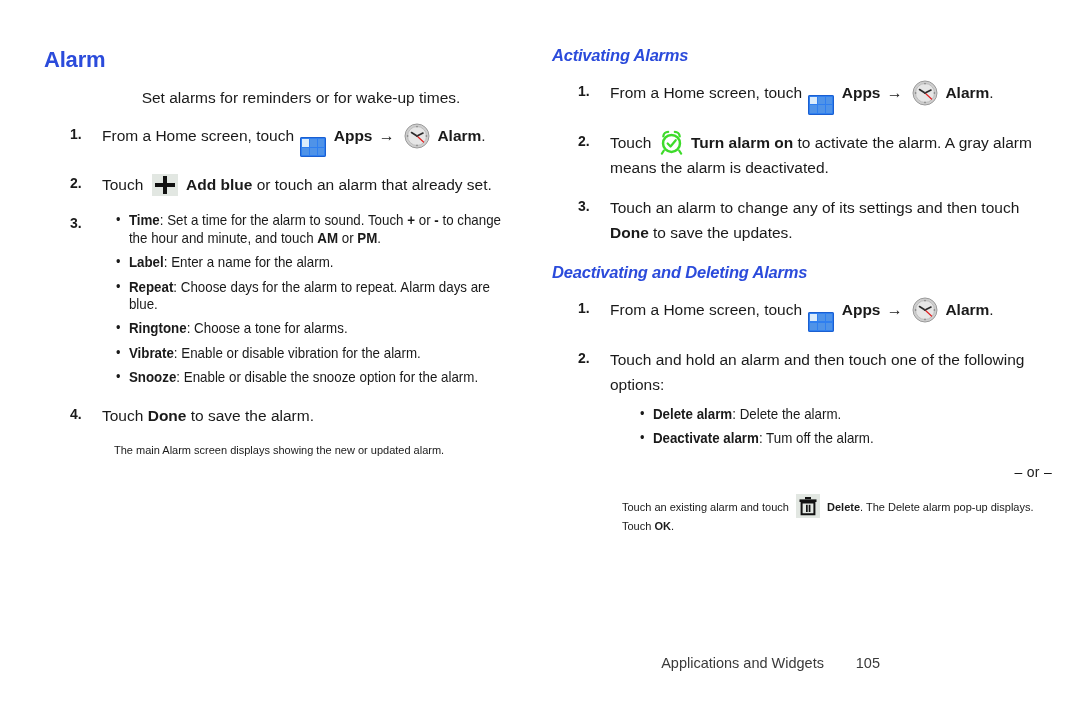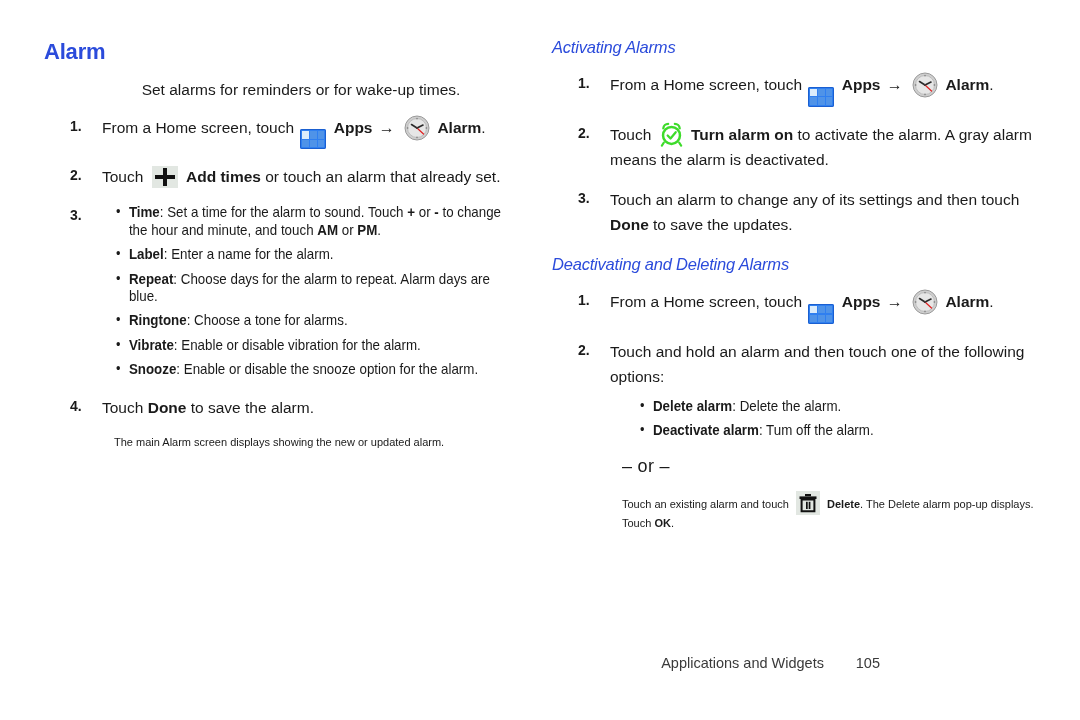--- a/index.html
+++ b/index.html
@@ -21,7 +21,7 @@
   }
   .col {
     position: absolute;
-    top: 0;
+    top: 8px;
     width: 500px;
   }
   .col-left  { left: 44px; }

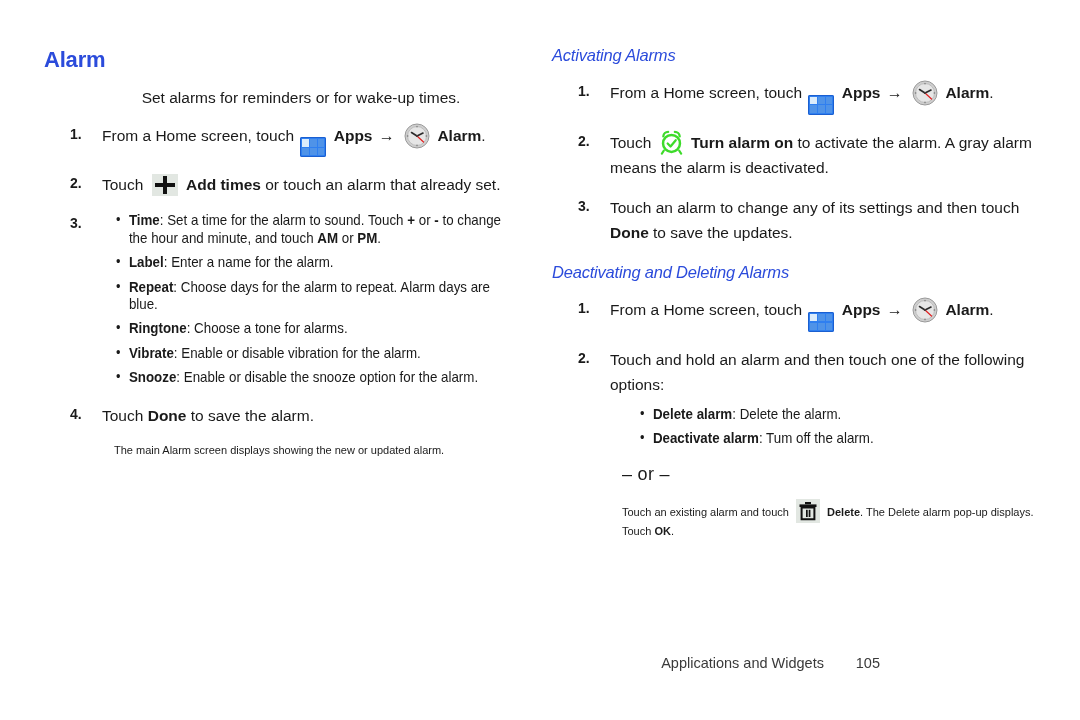--- a/index.html
+++ b/index.html
@@ -38,7 +38,7 @@
   }
   .h2 {
     color: #2b4bdb;
-    font-weight: normal;
+    font-weight: bold;
     font-style: italic;
     font-size: 16.5px;
     letter-spacing: -0.2px;

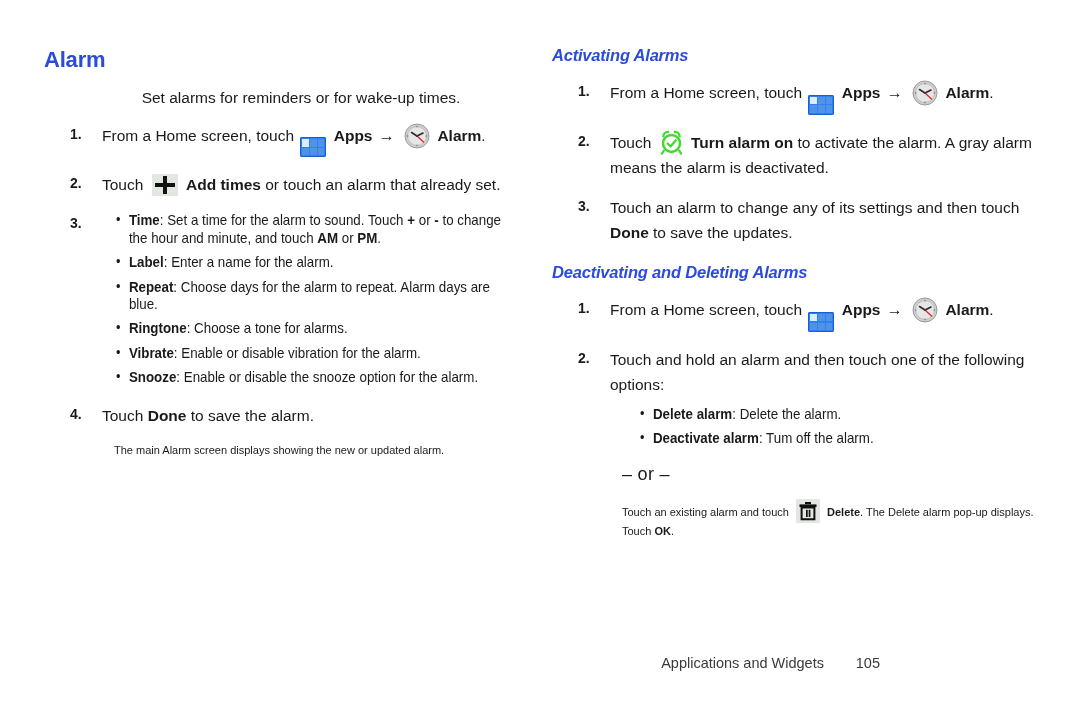--- a/index.html
+++ b/index.html
@@ -244,7 +244,7 @@
       <span class="num">2.</span>
       <span>Touch</span>
       <span class="ic icon-plus"></span>
-      <b>Add times</b>
+      <b>Add blue</b>
       <span>or touch an alarm that already set.</span>
     </div>
 

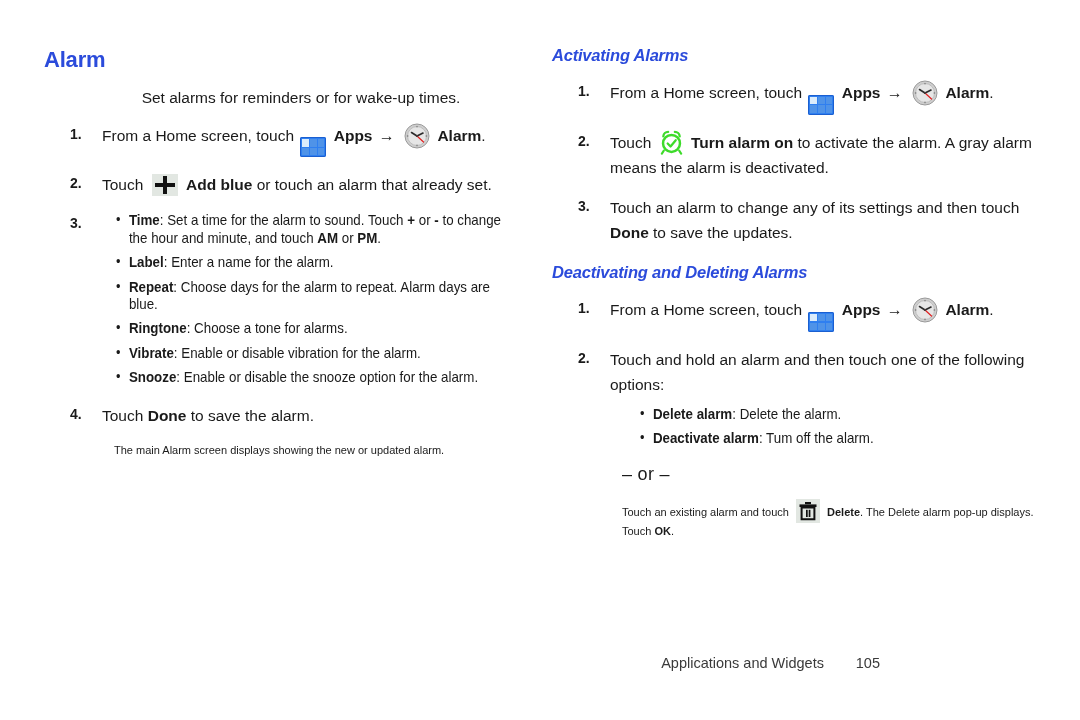--- a/index.html
+++ b/index.html
@@ -75,8 +75,9 @@
   }
   .orsep {
     margin: 16px 0 0 70px;
-    font-size: 18px;
+    font-size: 14px;
     letter-spacing: 0.3px;
+    text-align: right;
   }
   .bullets {
     list-style: none;

